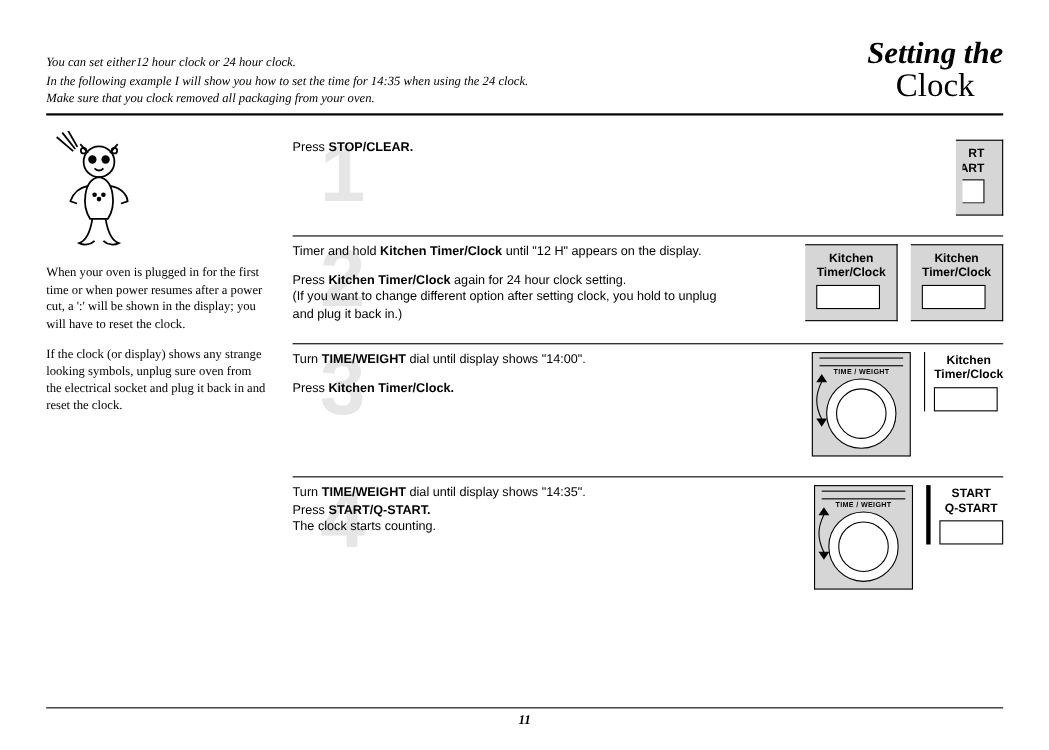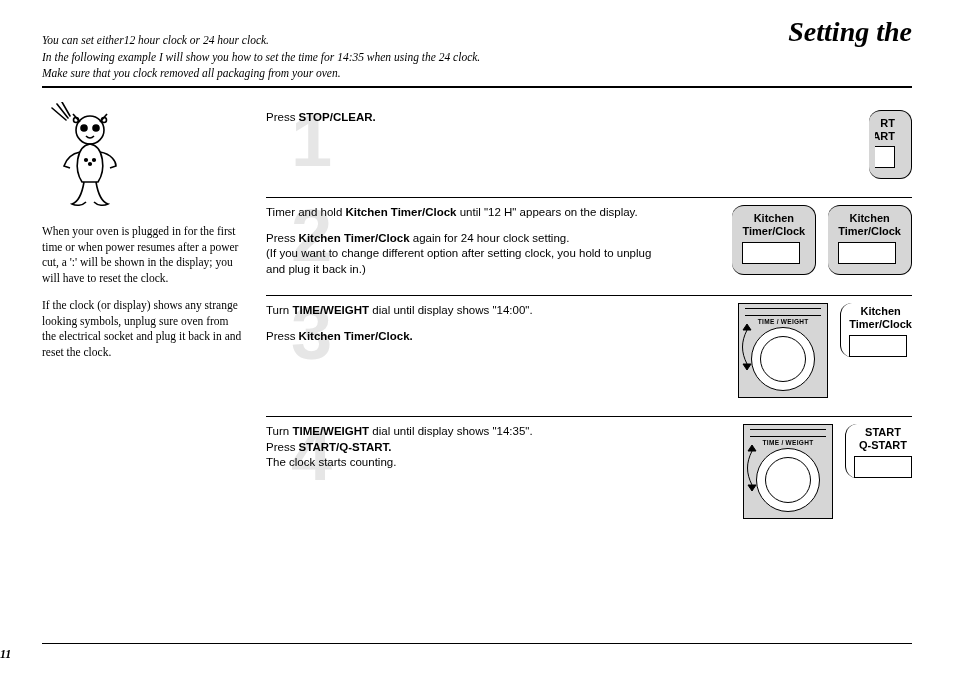--- a/index.html
+++ b/index.html
@@ -12,7 +12,7 @@
     color: #000;
   }
   .page {
-    padding: 24px 42px 30px 42px;
+    padding: 41px 42px 30px 42px;
     position: relative;
     height: 100%;
   }

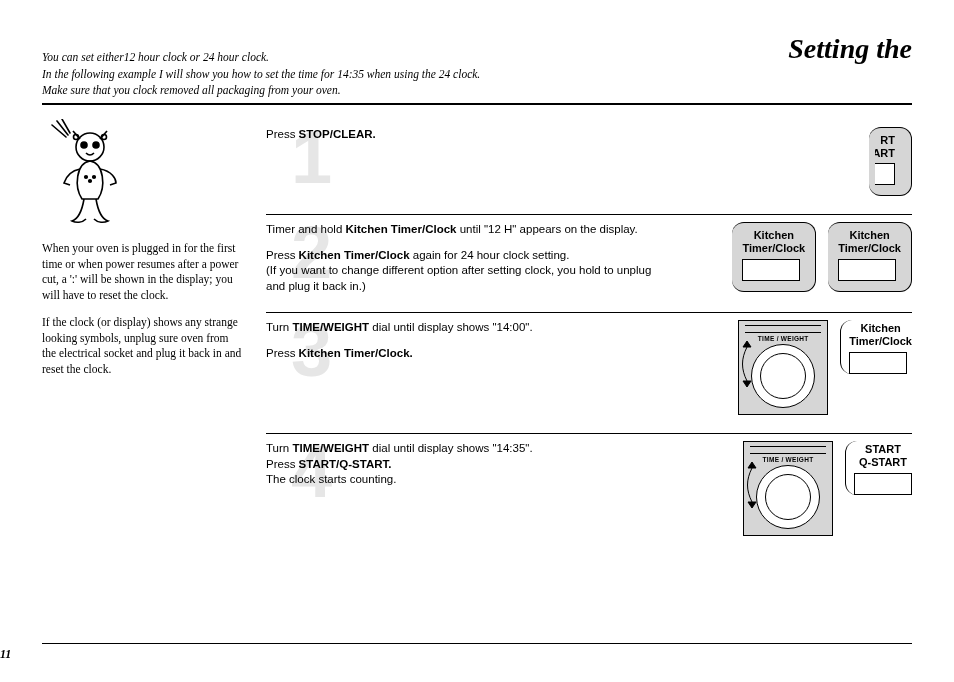--- a/index.html
+++ b/index.html
@@ -217,6 +217,7 @@
     </div>
     <div class="title">
       <div class="title-line1">Setting the</div>
+      <div class="title-line2">Clock</div>
     </div>
   </div>
 

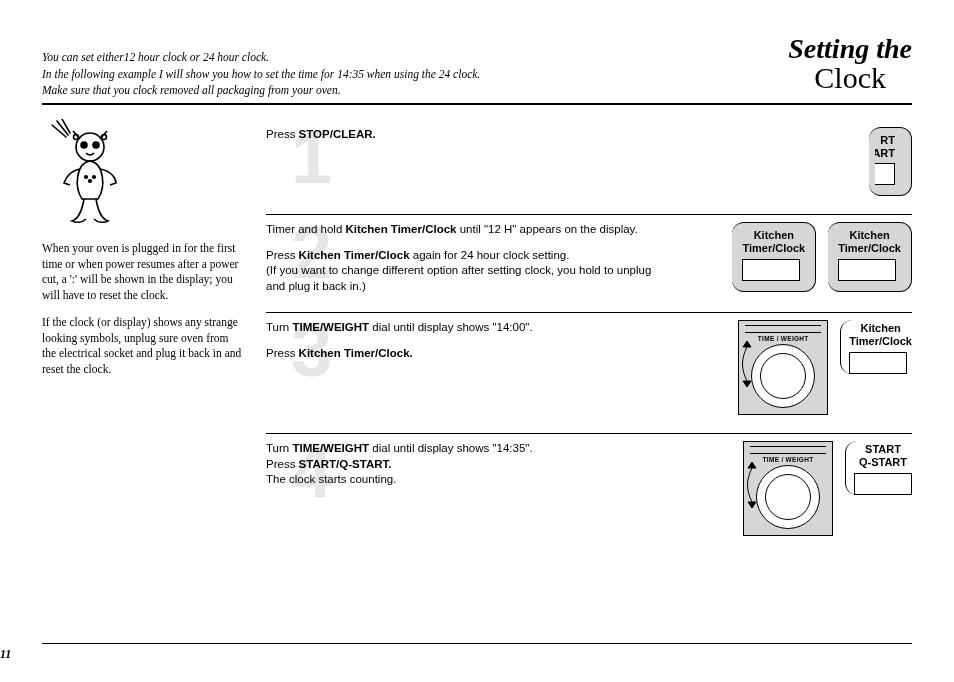--- a/index.html
+++ b/index.html
@@ -112,7 +112,6 @@
   }
   .panel {
     position: relative;
-    border-radius: 12px;
   }
   .panel-gray {
     background: #d6d6d6;

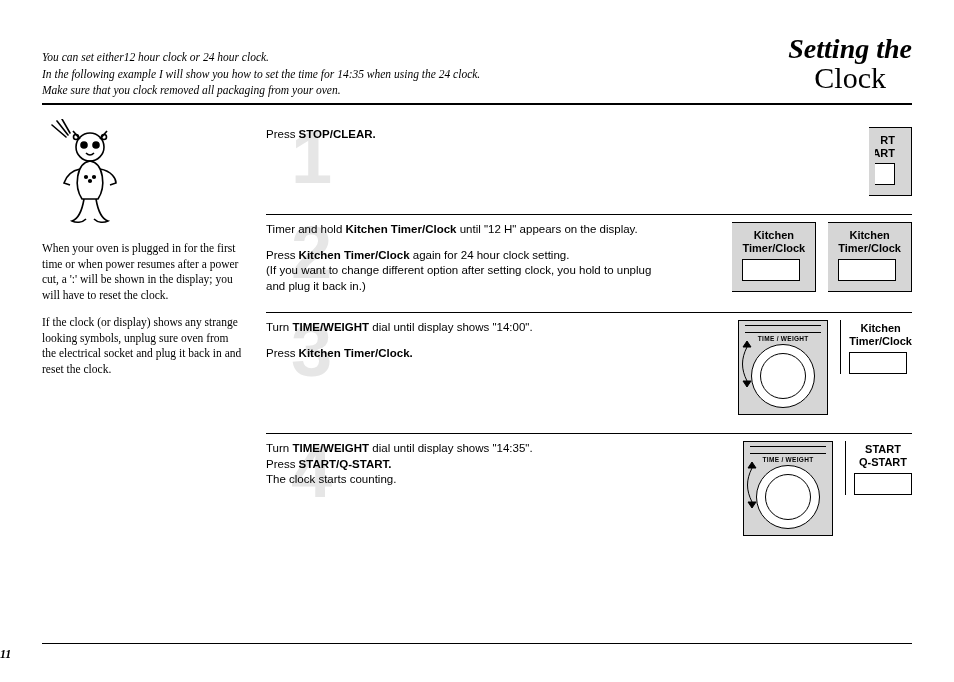--- a/index.html
+++ b/index.html
@@ -347,7 +347,7 @@
                 <div class="dial-inner"></div>
               </div>
           </div>
-          <div class="panel" style="border-left:1px solid #000000;padding:2px 0 0 8px;">
+          <div class="panel" style="border-left:4px solid #000000;padding:2px 0 0 8px;">
             <div class="panel-label" style="white-space:pre-line">START
 Q-START</div>
             <div class="panel-btn"></div>

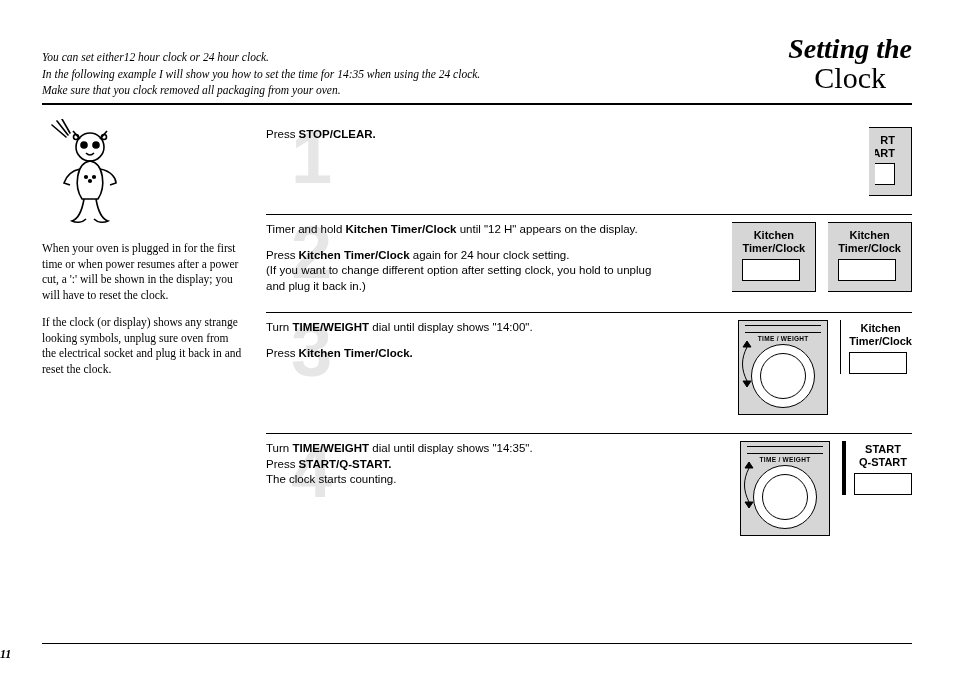--- a/index.html
+++ b/index.html
@@ -193,6 +193,7 @@
     position: absolute;
     bottom: 20px;
     left: 0; right: 0;
+    text-align: center;
     font-weight: bold;
     font-style: italic;
     font-size: 12px;

